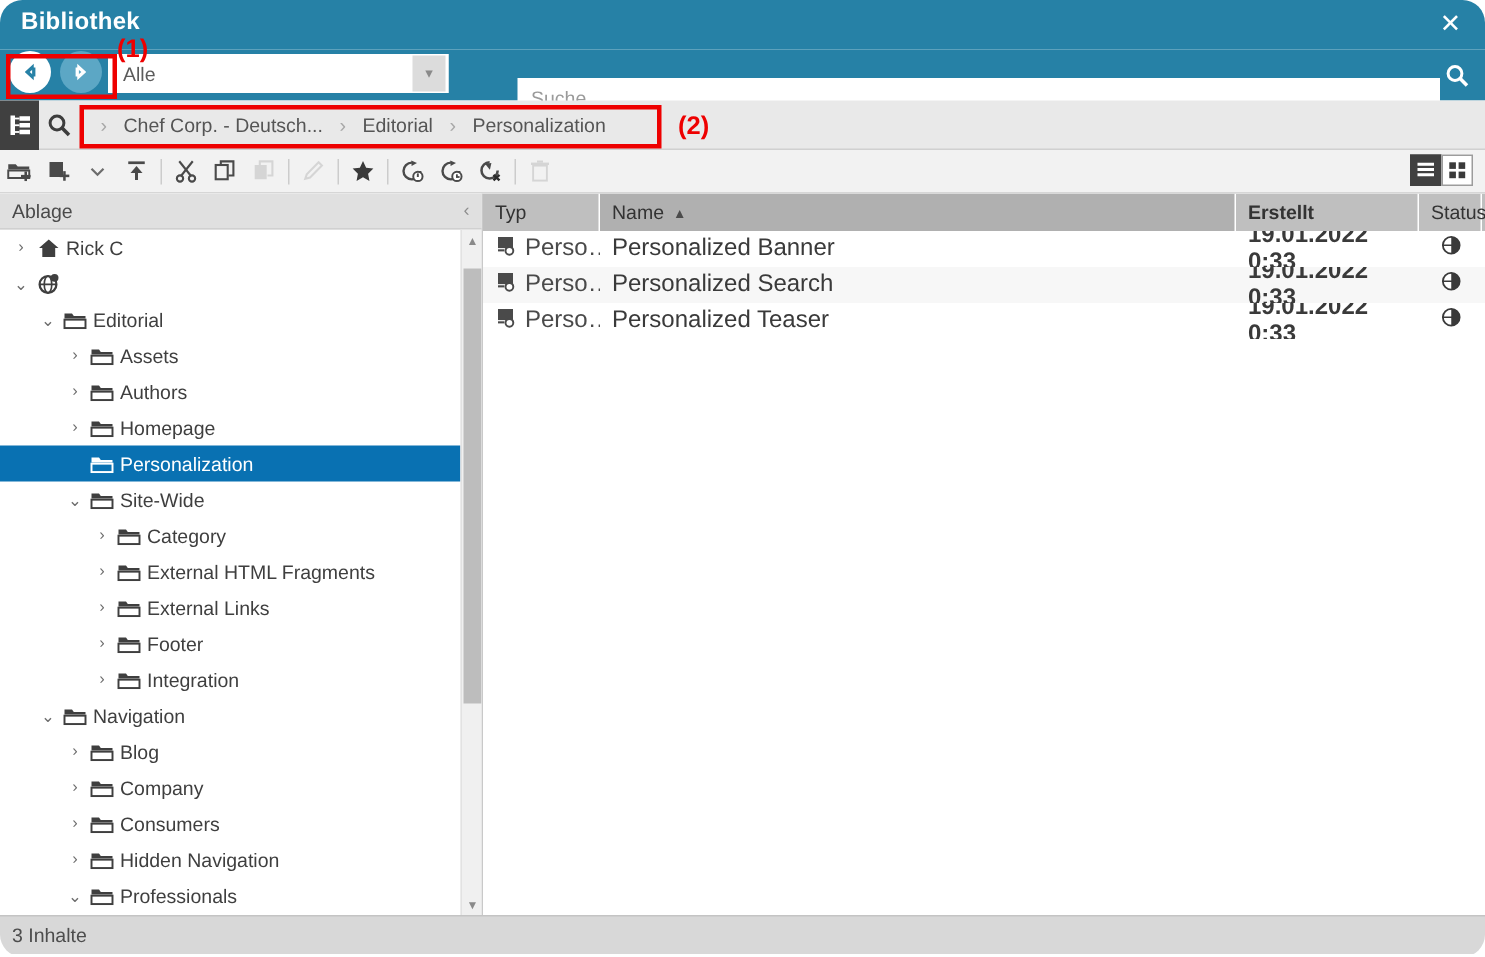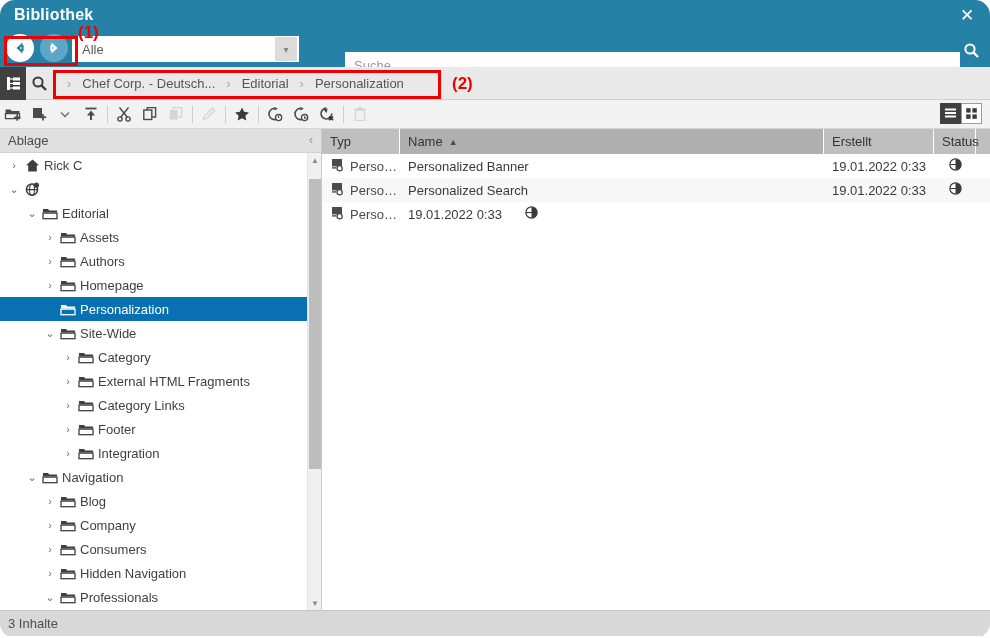--- a/index.html
+++ b/index.html
@@ -184,7 +184,7 @@
   .ch .c.sorted { background:#b0b0b0; }
   .c-typ { width:78px; }
   .c-nam { width:424px; }
-  .c-ers { width:110px; }
+  .c-ers { width:122px;font-weight:bold; }
   .c-sts { width:42px; }
   .sortarrow { margin-left:6px; font-size:9px; color:#4b4b4b; }
 

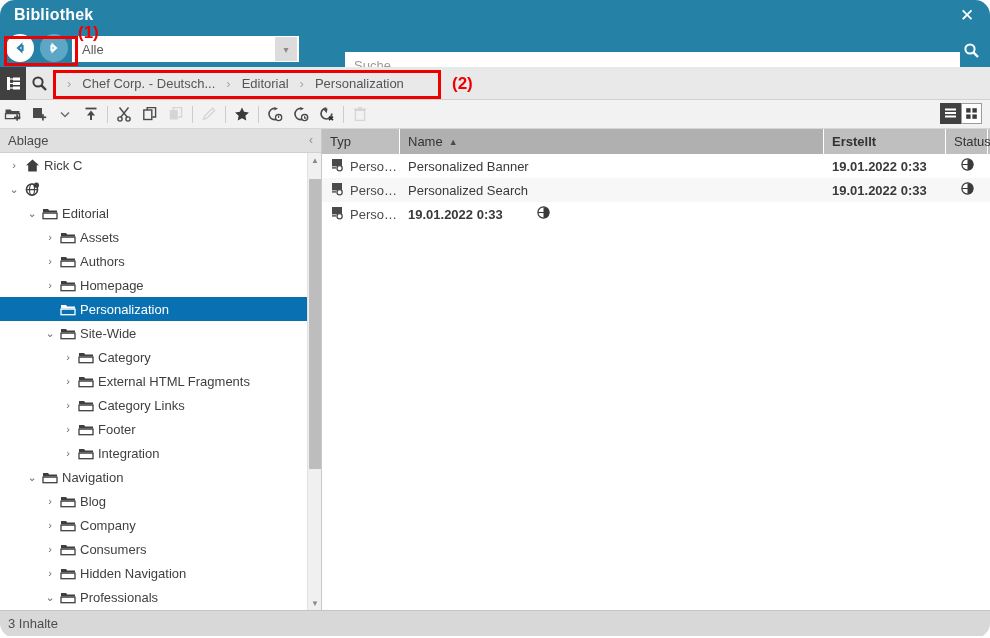--- a/index.html
+++ b/index.html
@@ -188,7 +188,7 @@
   .c-sts { width:42px; }
   .sortarrow { margin-left:6px; font-size:9px; color:#4b4b4b; }
 
-  .row { height:24px; display:flex; align-items:flex-start; font-size:13px; color:#3a3a3a; cursor:pointer; }
+  .row { height:24px; display:flex; align-items:flex-start; font-size:16px; color:#3a3a3a; cursor:pointer; }
   .row.alt { background:#f7f7f7; }
   .row .cell { height:24px; display:flex; align-items:center; padding-left:8px; overflow:hidden; }
   .row .cell.typ { gap:5px; color:#4a4a4a; }

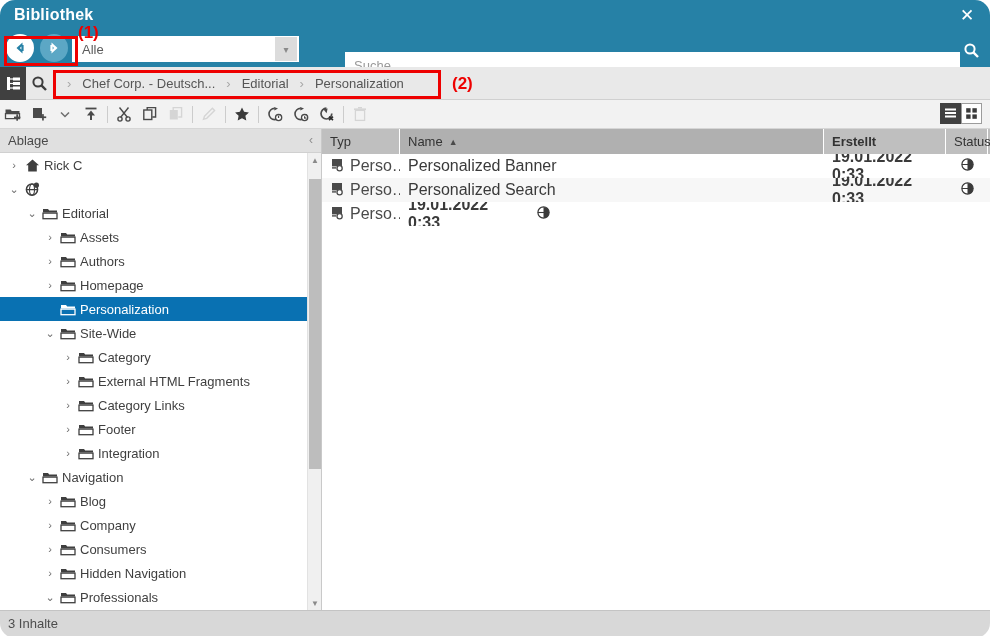--- a/index.html
+++ b/index.html
@@ -669,6 +669,7 @@
                 </svg></span>
               <span class="ttxt">Perso…</span>
             </div>
+            <div class="cell c-nam">Personalized Teaser</div>
             <div class="cell c-ers">19.01.2022 0:33</div>
             <div class="cell c-sts" style="justify-content:center;padding-left:0">
               <span><svg width="15" height="15" viewBox="0 0 15 15">

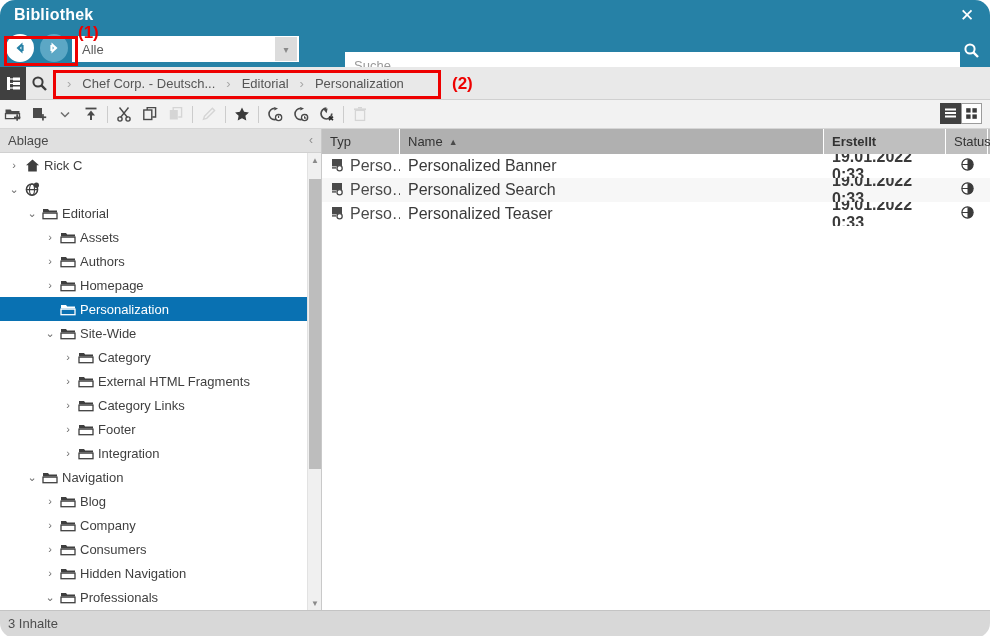--- a/index.html
+++ b/index.html
@@ -511,7 +511,7 @@
                   <rect x="1" y="7.1" width="14" height="5.6" fill="none" stroke="#3f3f3f" stroke-width="1.3"></rect>
                 </svg>
               </span>
-              <span class="nm">Category Links</span>
+              <span class="nm">External Links</span>
             </div>
             <div class="node" style="padding-left: 60px;">
               <span class="arrow">›</span>

